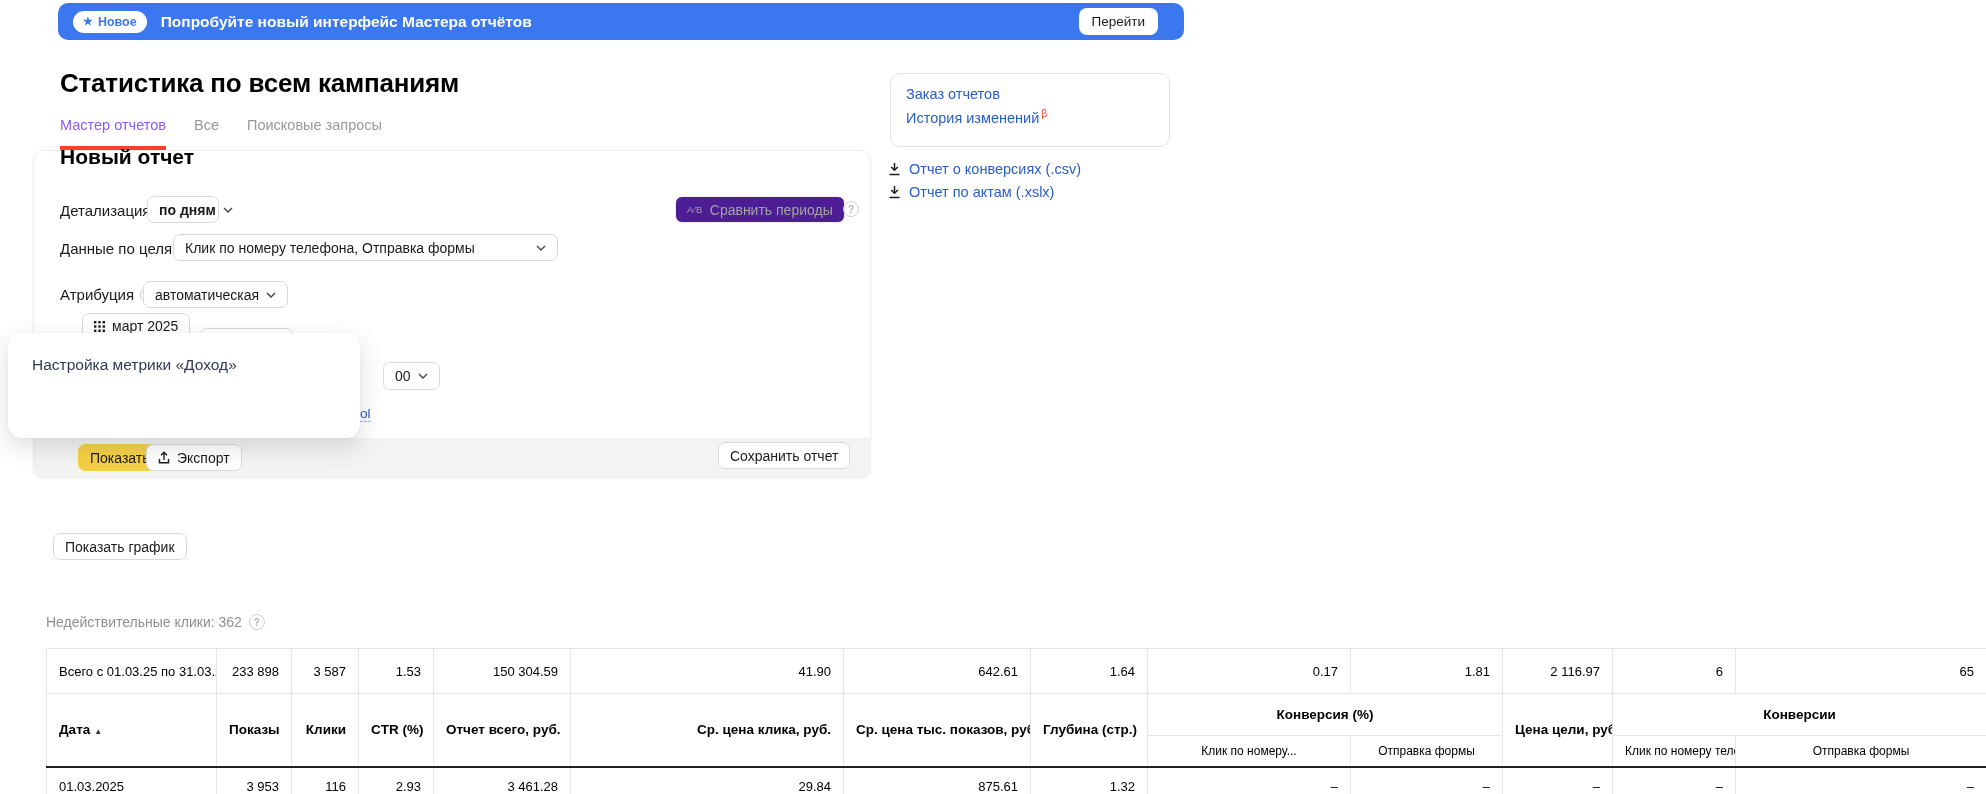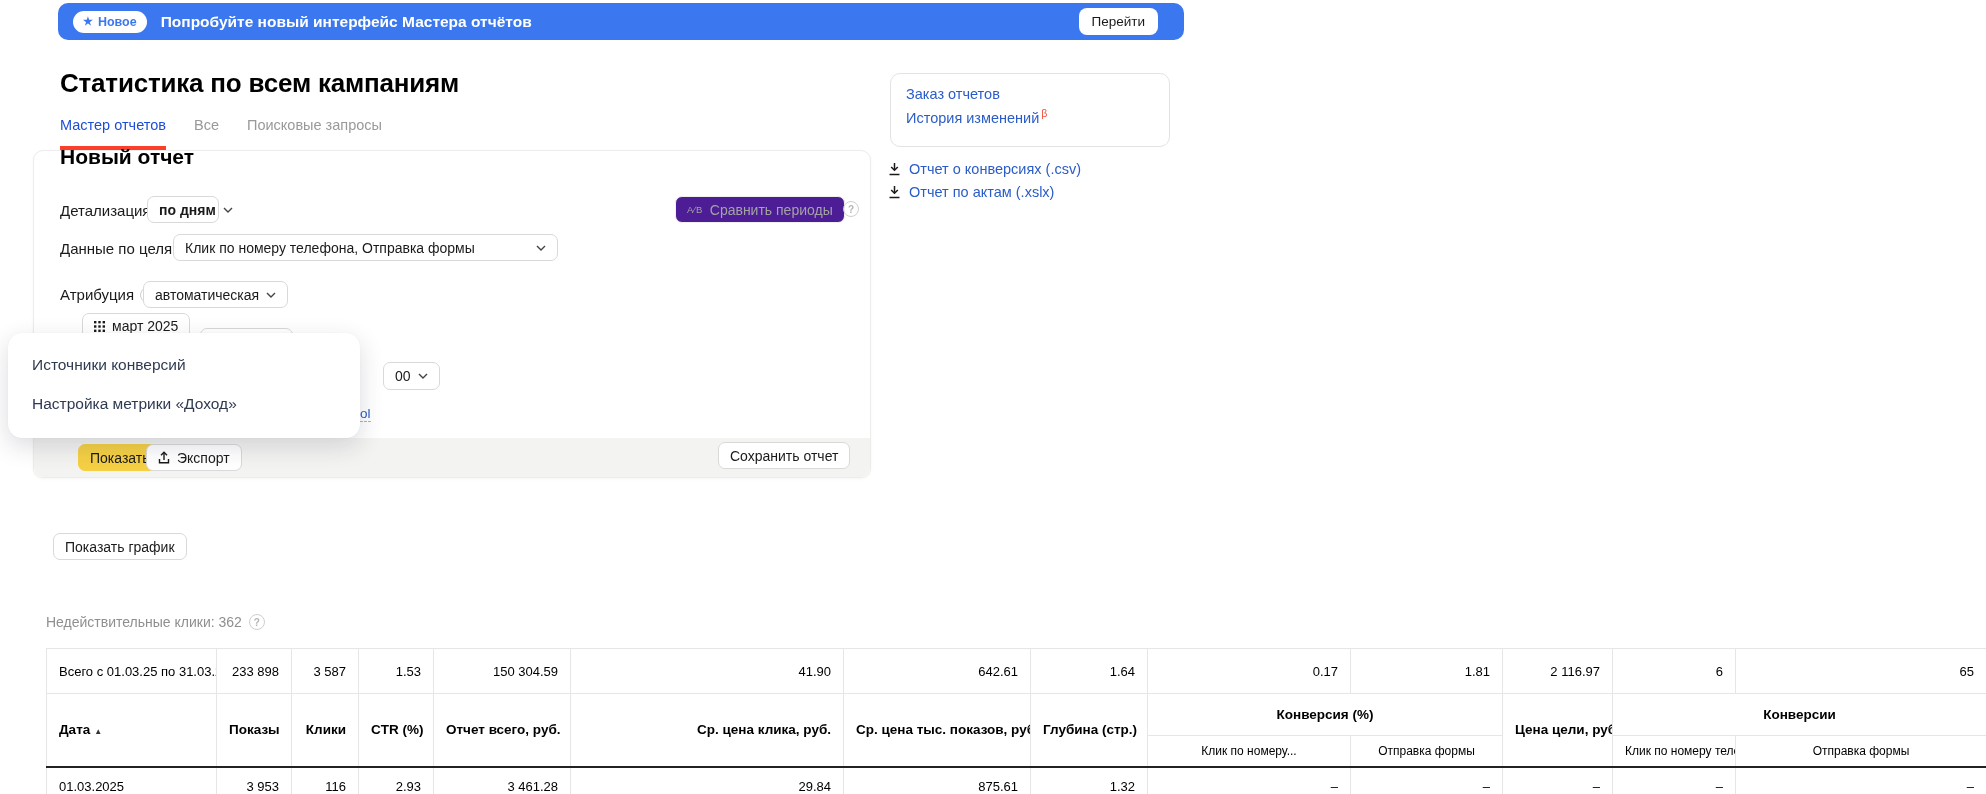--- a/index.html
+++ b/index.html
@@ -35,7 +35,7 @@
   .page-title { left:60px; top:68px; font-size:26px; font-weight:bold; letter-spacing:-0.2px; color:#000; }
   .tabs { left:60px; top:117px; display:flex; gap:28px; font-size:14.5px; }
   .tab { color:#999; cursor:pointer; padding-bottom:13px; }
-  .tab.active { color:#1d4ed8; border-bottom:4px solid #fa3f2a; }
+  .tab.active { color:#8b5cf6; border-bottom:4px solid #fa3f2a; }
 
   
   .panel {

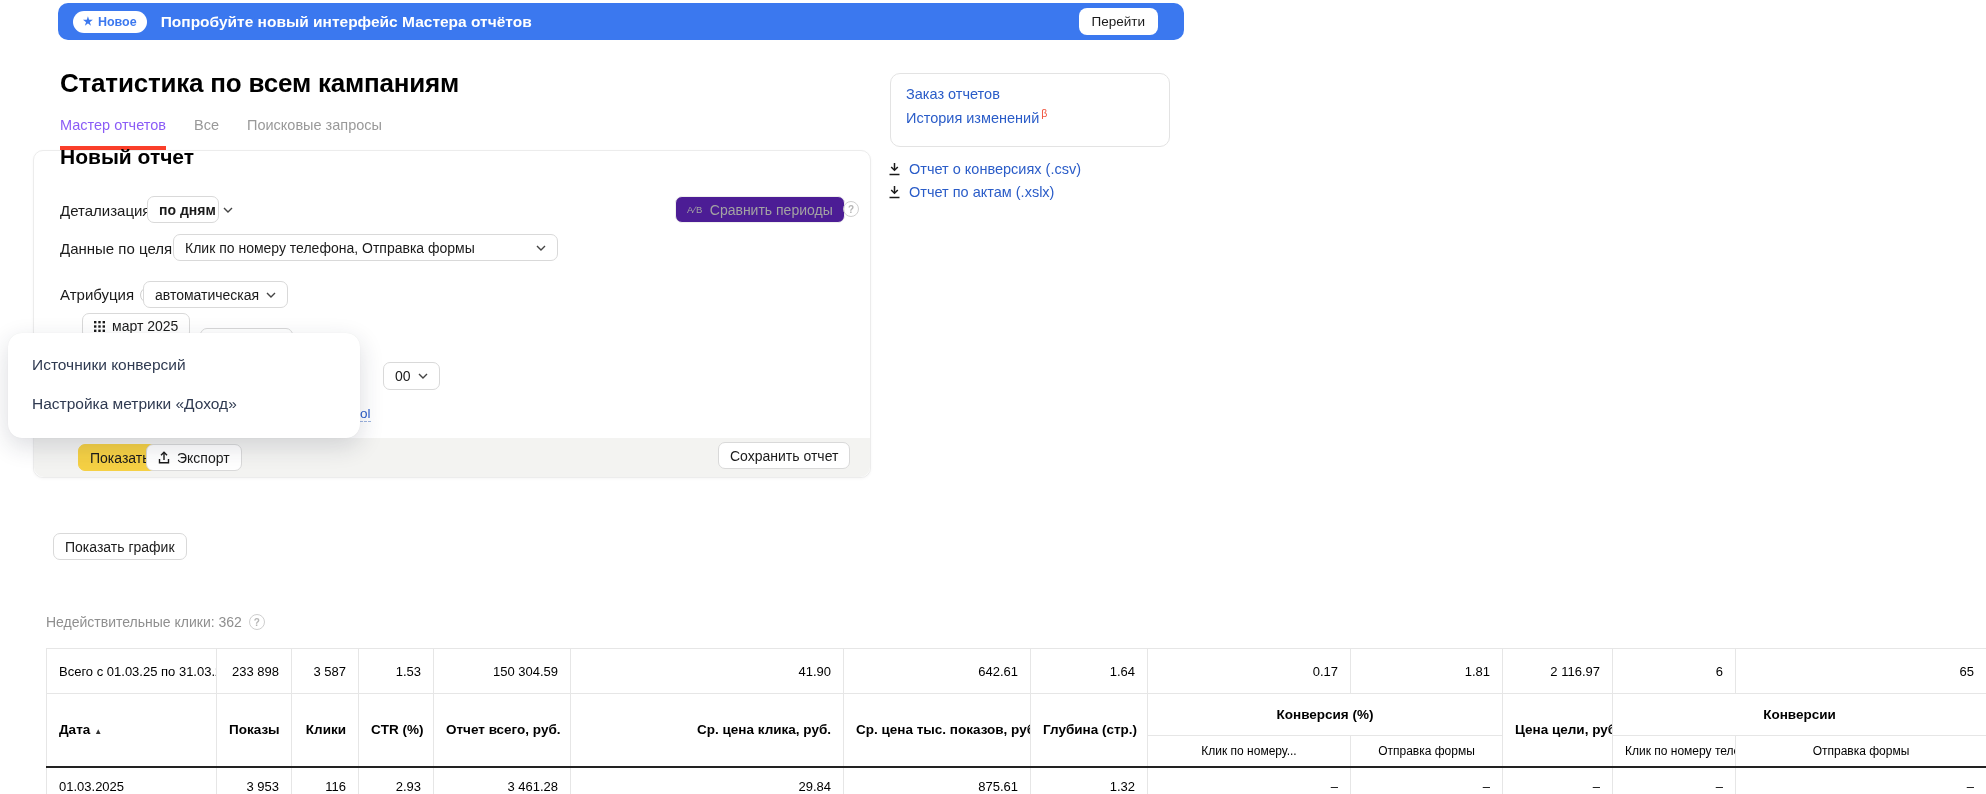--- a/index.html
+++ b/index.html
@@ -199,7 +199,6 @@
 <span class="abs partial-link" style="left:360px; top:406px;">ol</span>
 
 <div class="abs popup">
-  <div class="popup-item">Источники конверсий</div>
   <div class="popup-item">Настройка метрики «Доход»</div>
 </div>
 

